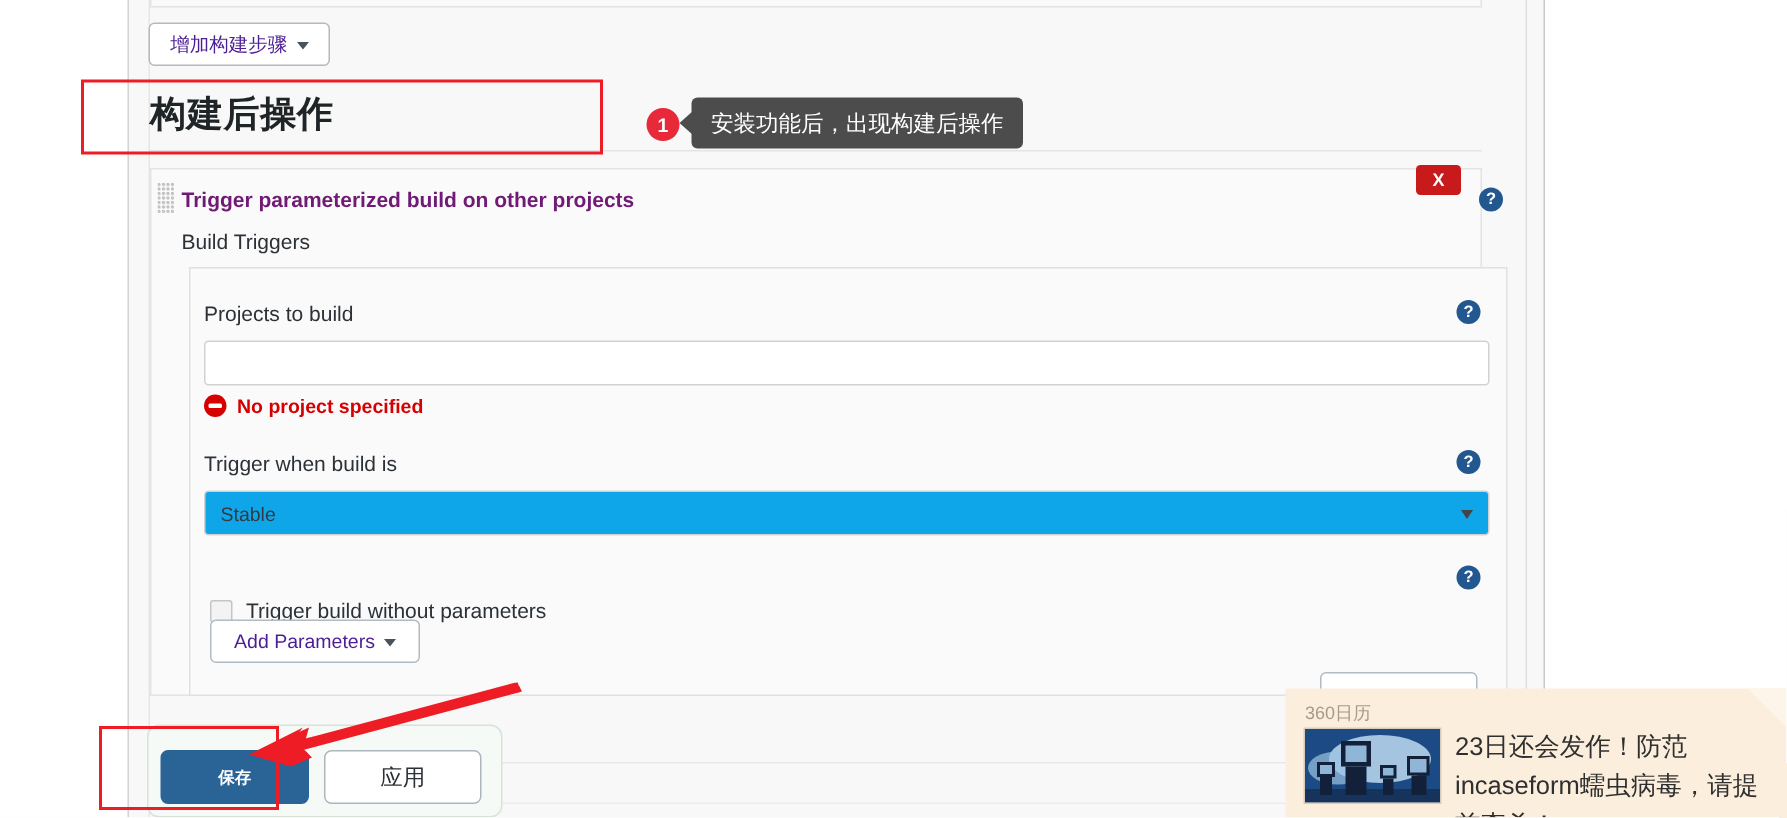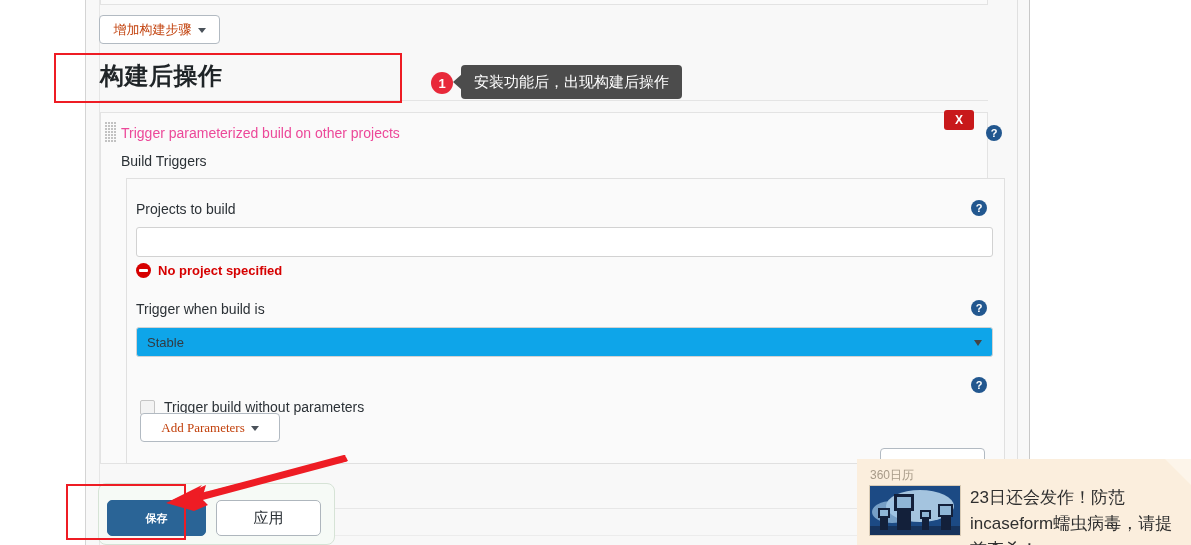--- a/index.html
+++ b/index.html
@@ -52,7 +52,7 @@
     background: #ffffff;
     border: 1px solid #b2bac2;
     border-radius: 4px;
-    color: #c2410c;
+    color: #4c1d95;
     font-size: 13px;
     line-height: 1;
     display: flex;
@@ -61,7 +61,6 @@
     gap: 6px;
     cursor: pointer;
     box-sizing: border-box;
-    font-family: Liberation Serif, serif;
   }
   #add-build-step {
     left: 99px; top: 15px;

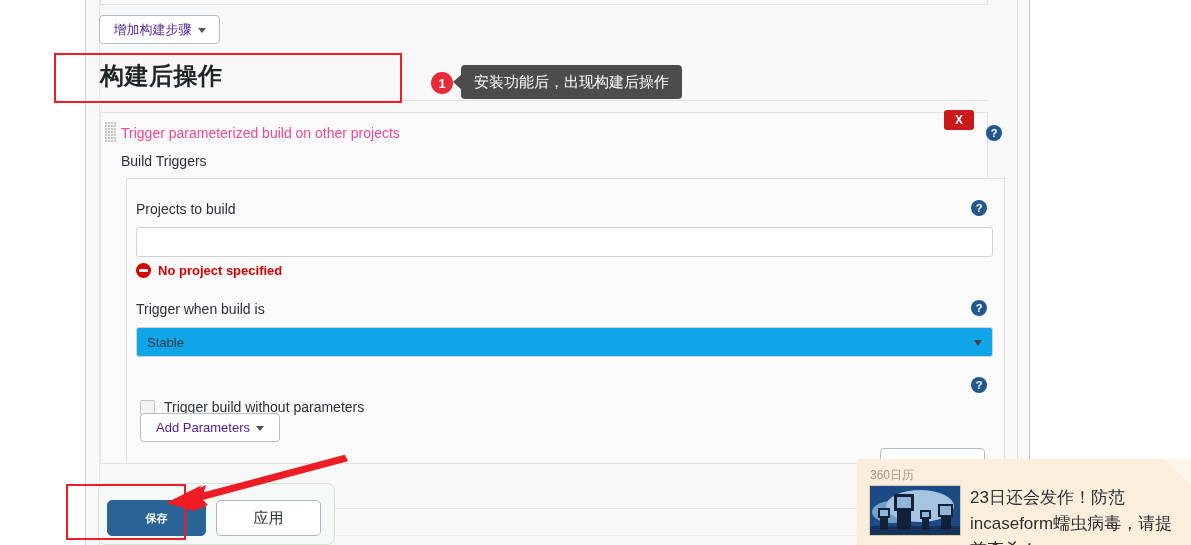--- a/index.html
+++ b/index.html
@@ -162,8 +162,8 @@
     position: absolute;
     left: 121px; top: 125px;
     font-size: 14px;
-    font-weight: normal;
-    color: #ec4899;
+    font-weight: bold;
+    color: #701a75;
   }
   #build-triggers-label {
     position: absolute;

